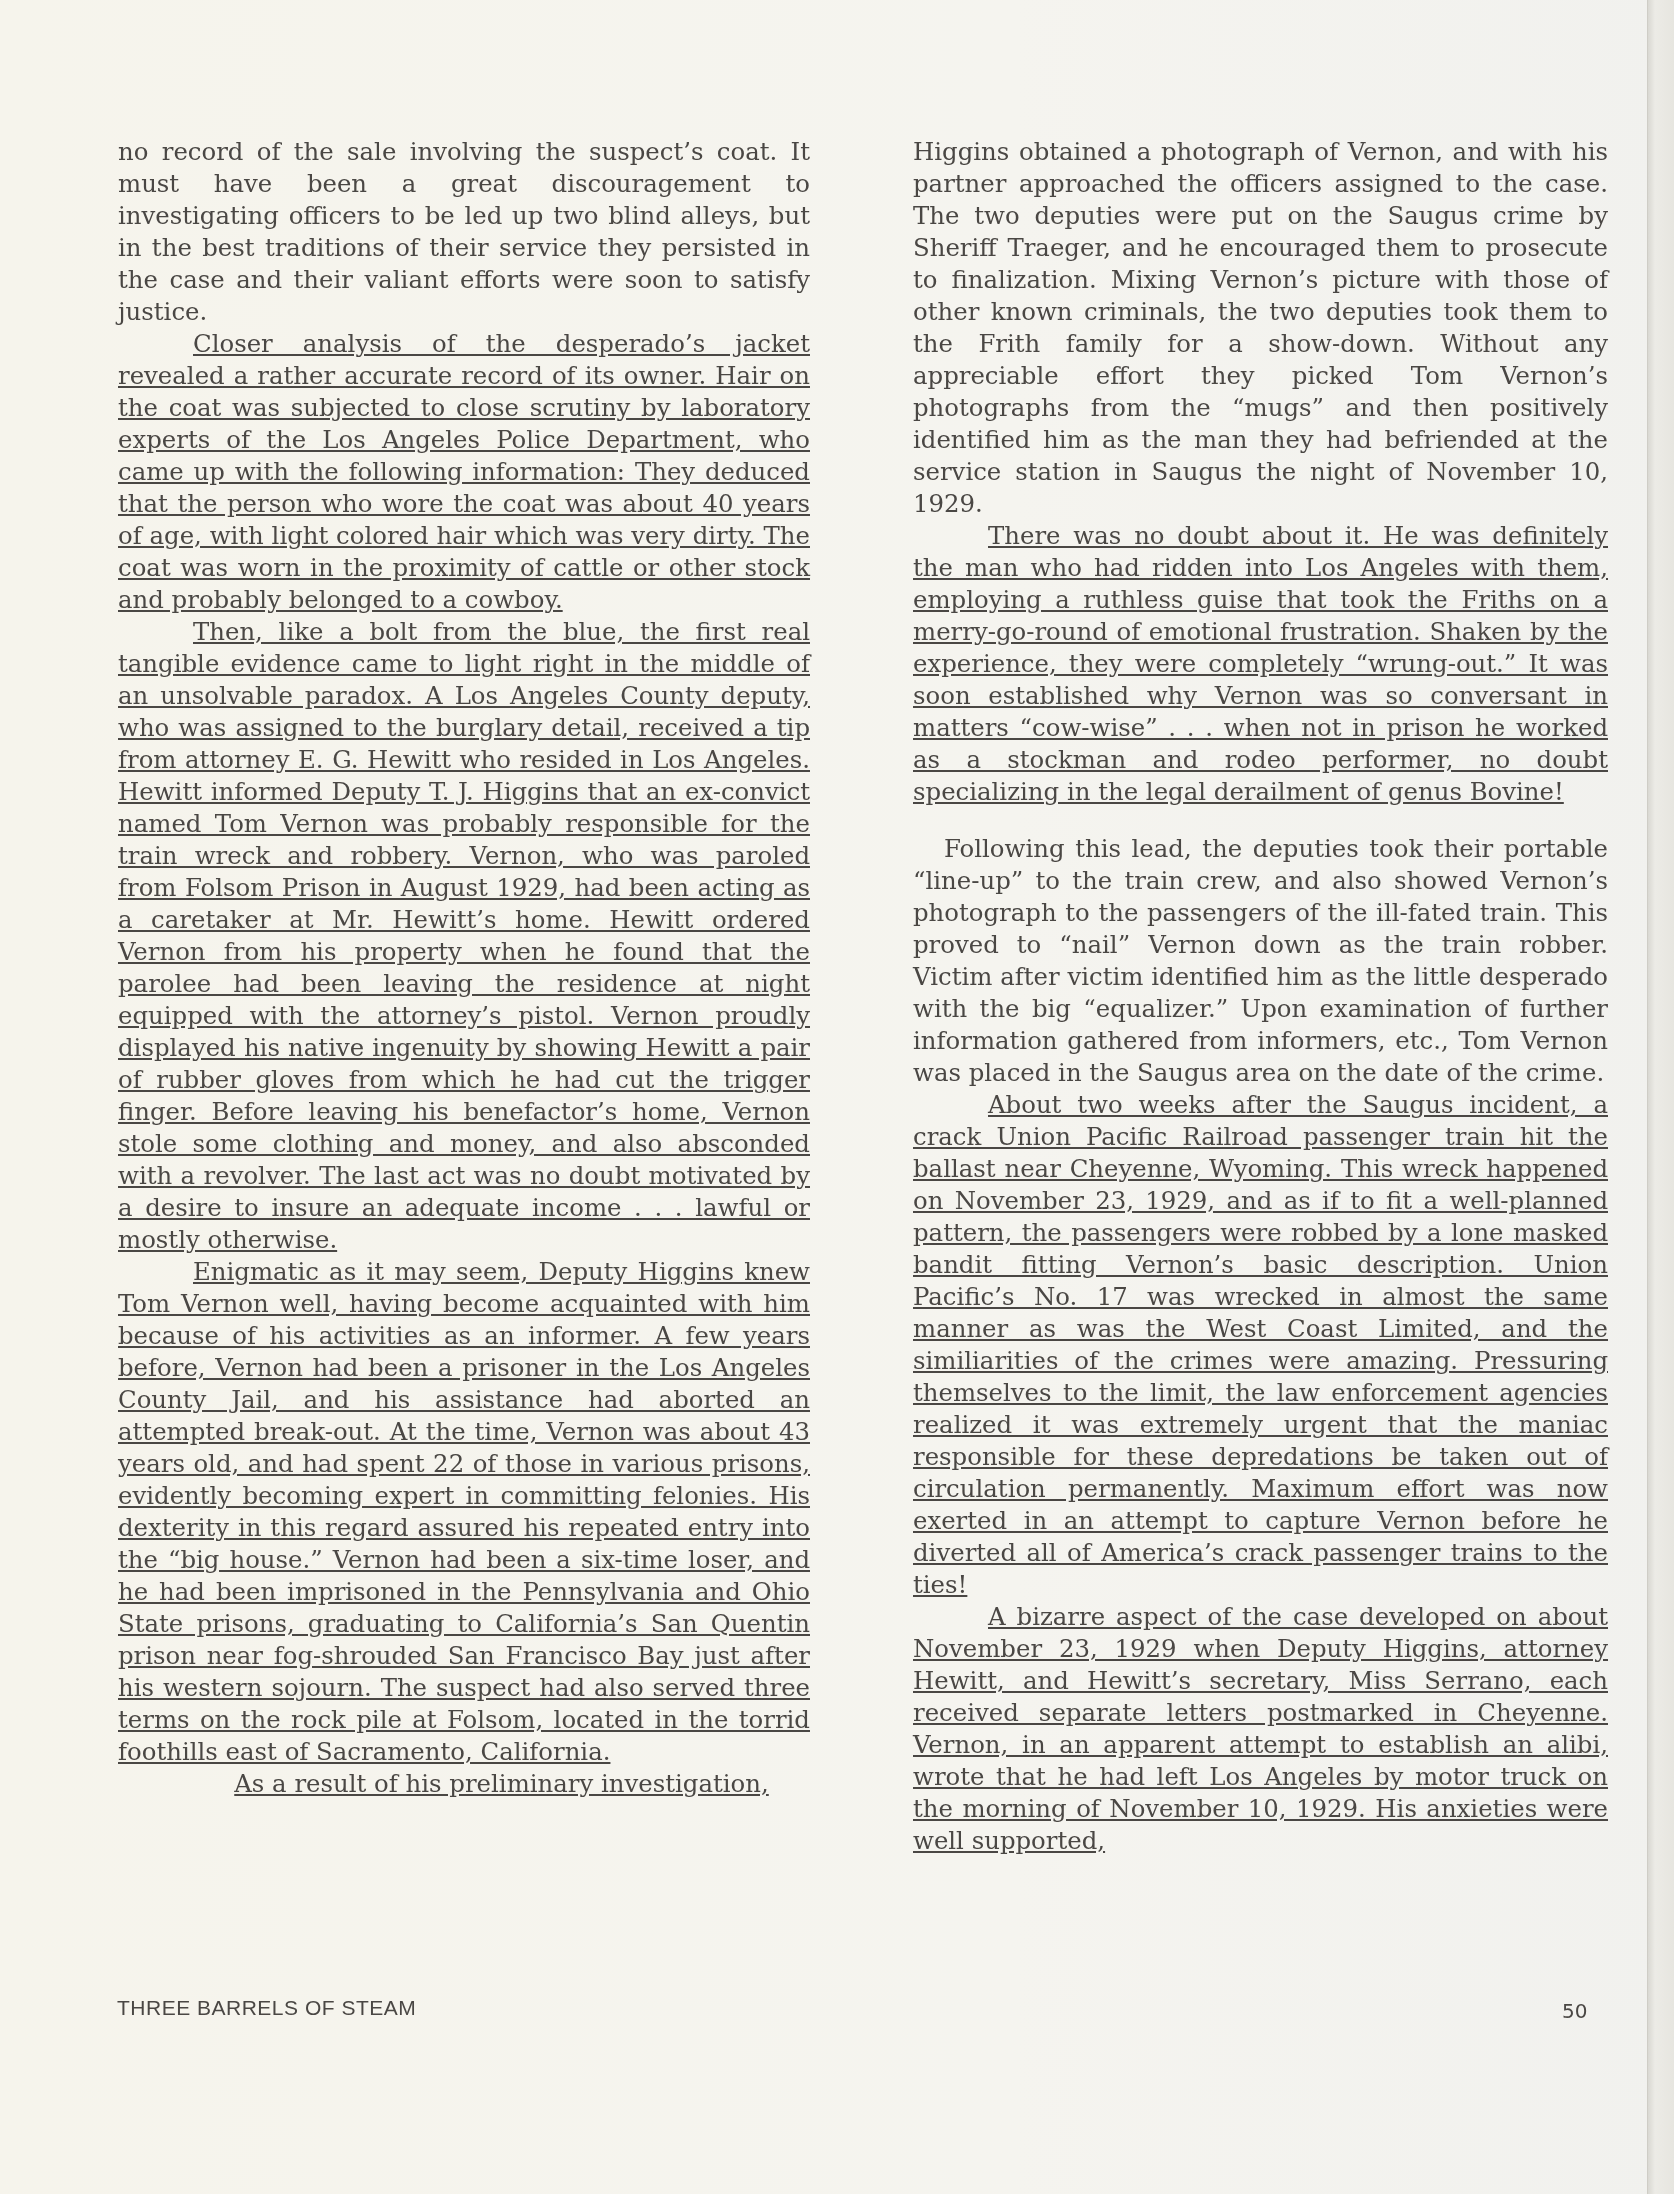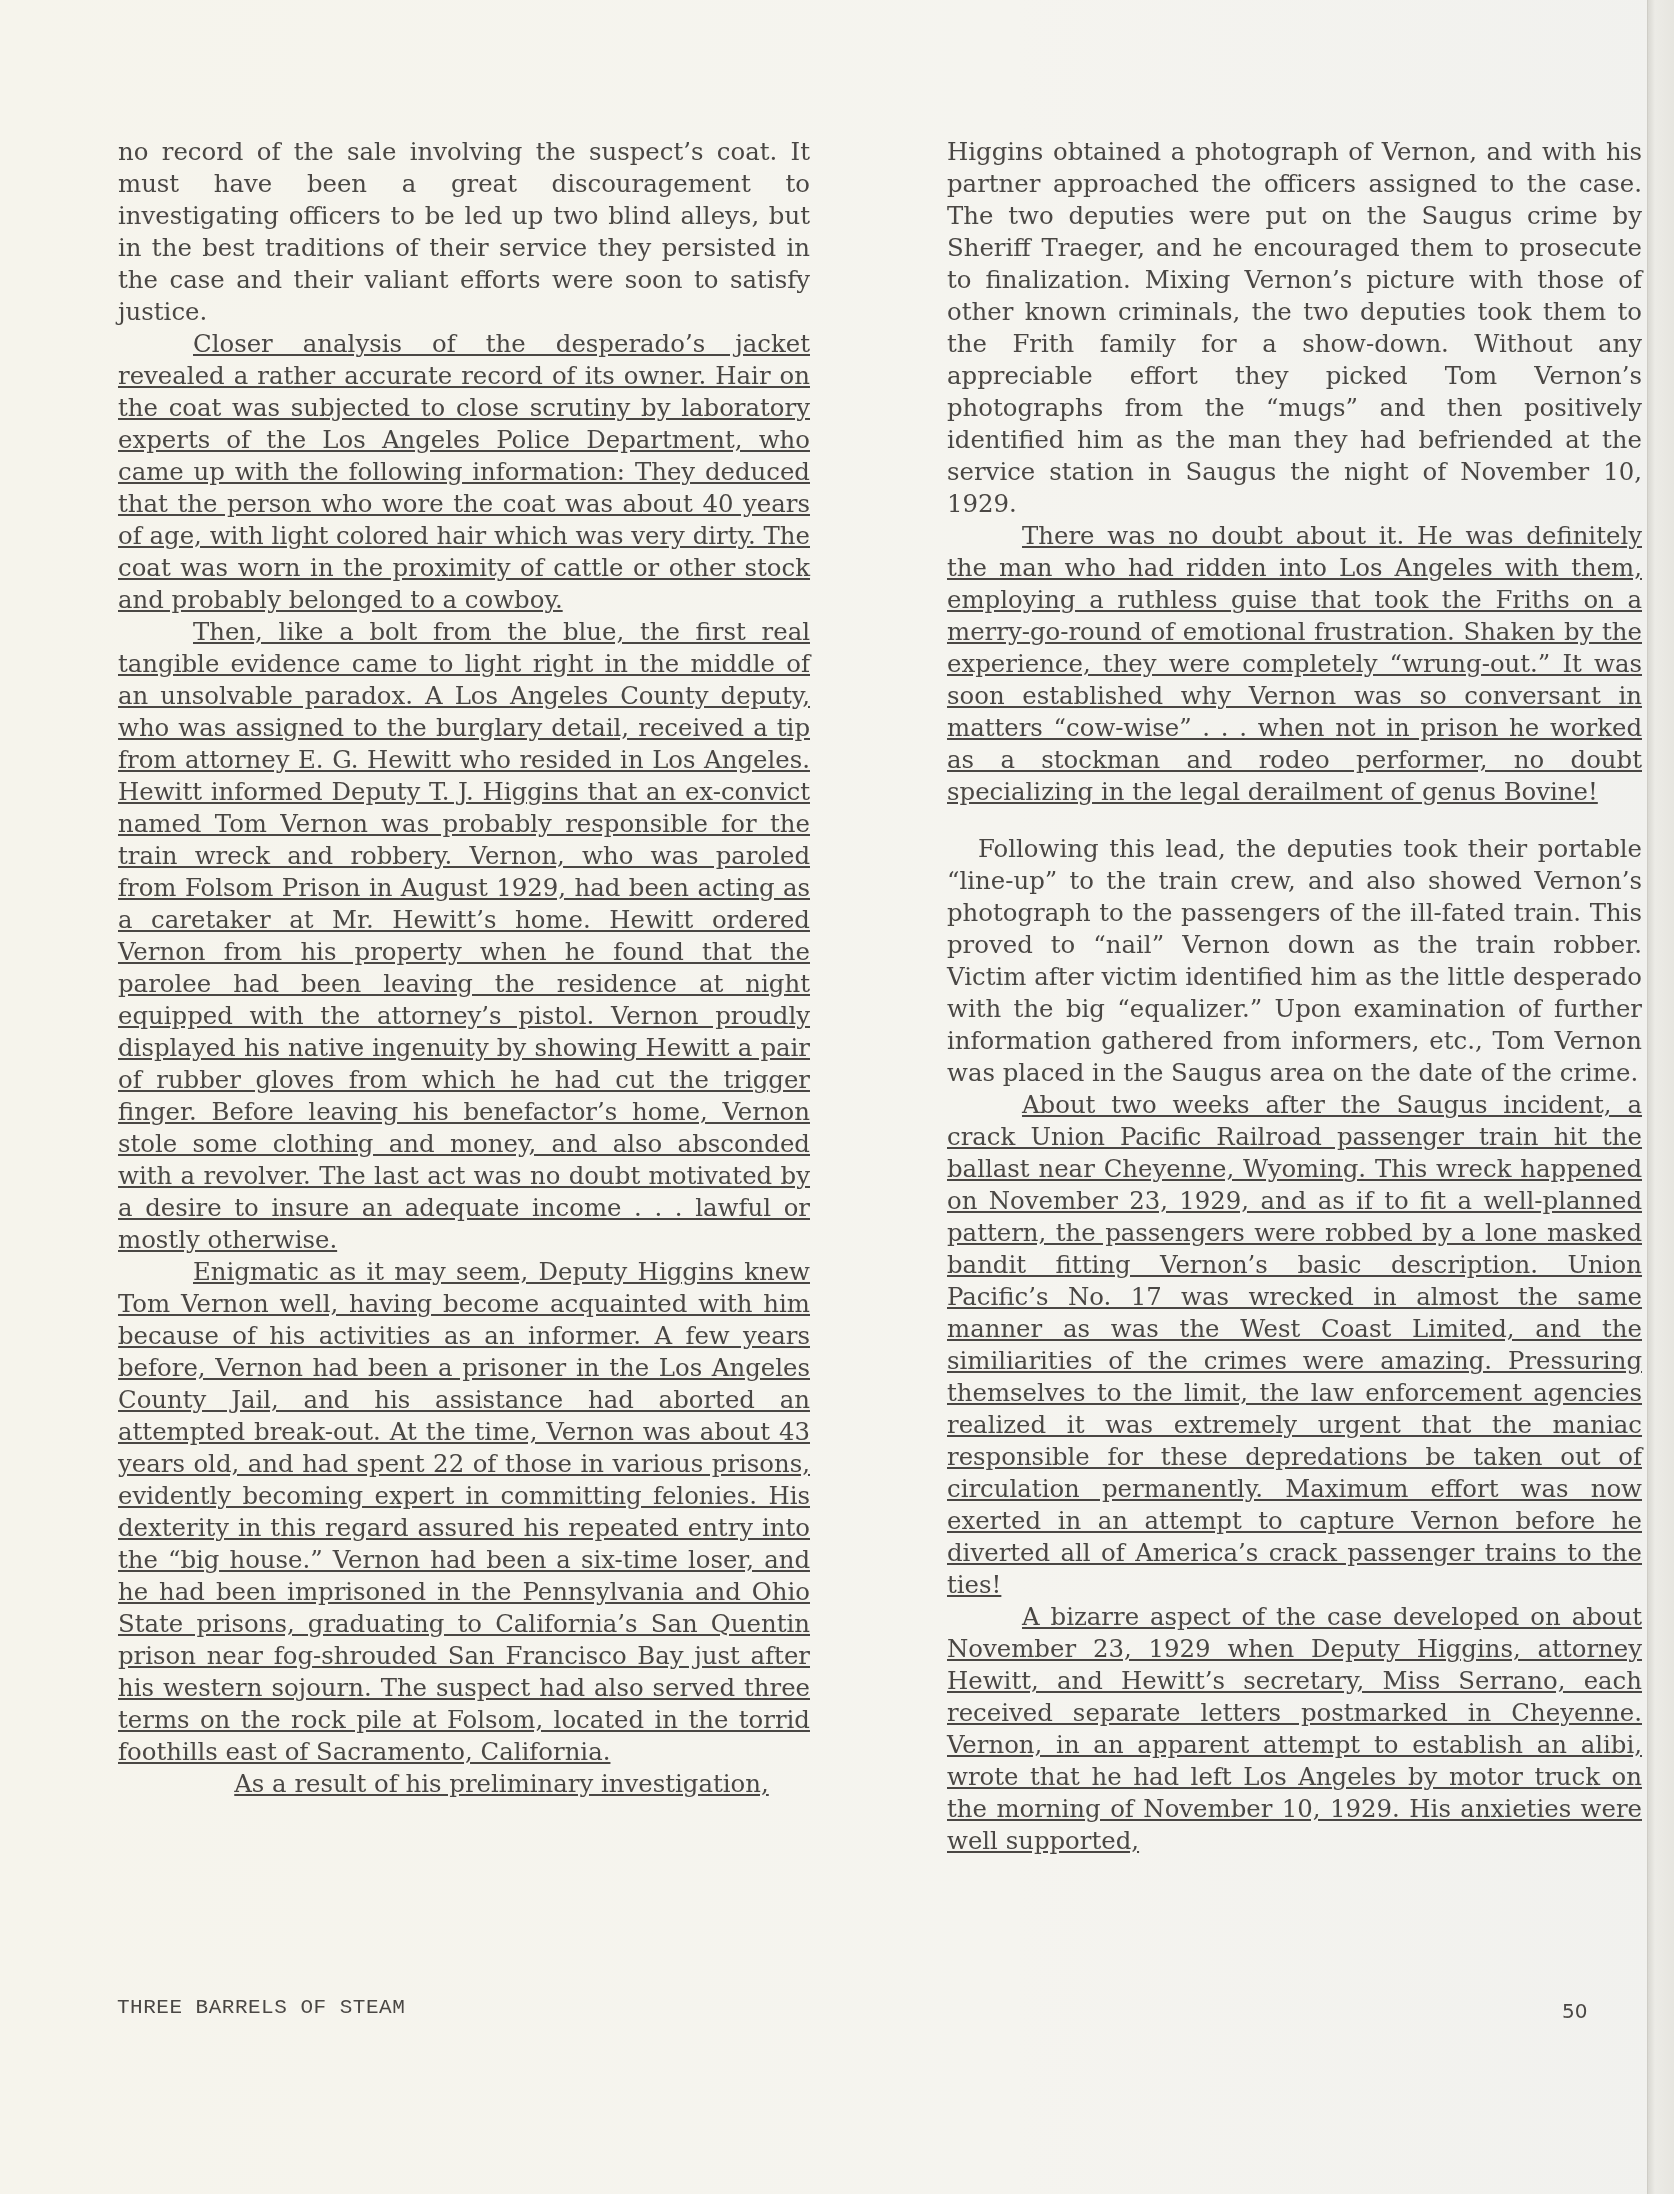--- a/index.html
+++ b/index.html
@@ -25,7 +25,7 @@
     text-align: justify;
   }
   .col.left { left: 118px; width: 692px; }
-  .col.right { left: 947px; width: 695px; }
+  .col.right { left: 913px; width: 695px; }
   .col p { margin: 0; hyphens: manual; }
   .col p.indent { text-indent: 75px; text-decoration: underline; }
   .col p.indent-small { text-indent: 31px; margin-top: 25px; }

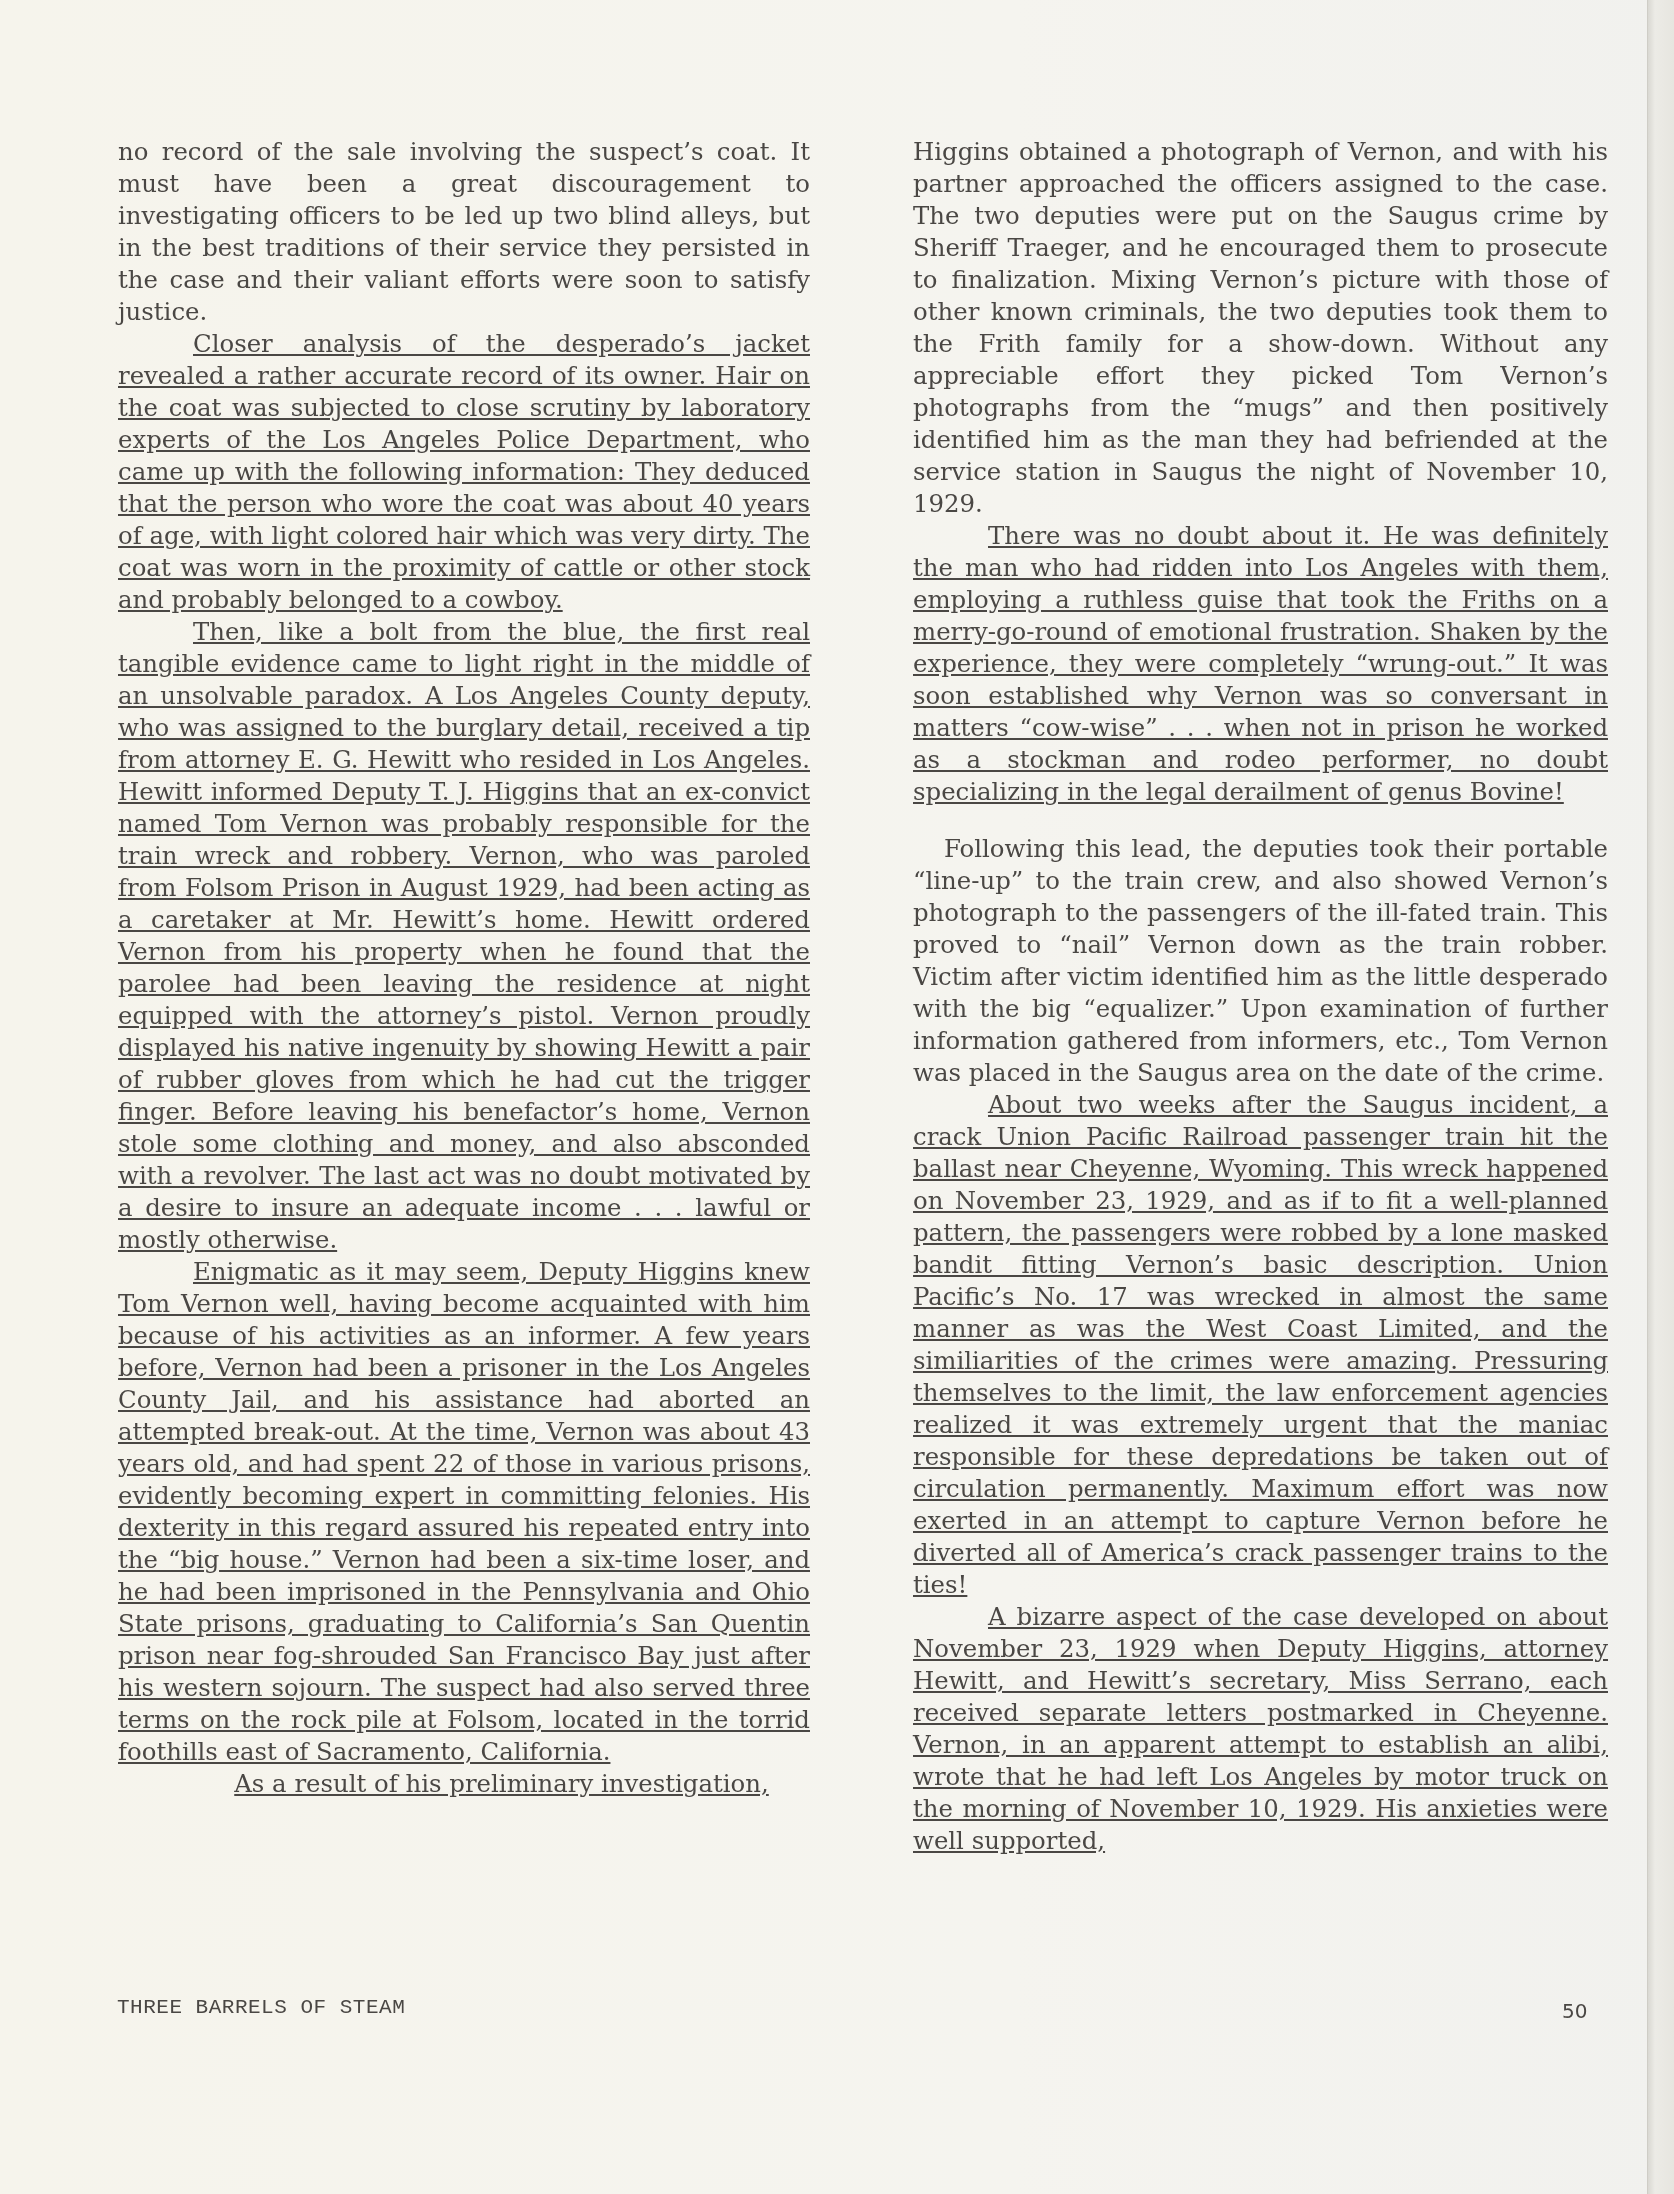--- a/index.html
+++ b/index.html
@@ -31,7 +31,7 @@
   .col p.indent-small { text-indent: 31px; margin-top: 25px; }
   .footer-title {
     position: absolute; left: 117px; top: 1996px;
-    font-family: Liberation Mono, monospace;
+    font-family: Liberation Sans, sans-serif;
     font-size: 21px; letter-spacing: 0.5px; color: #4a4744;
   }
   .footer-page {

